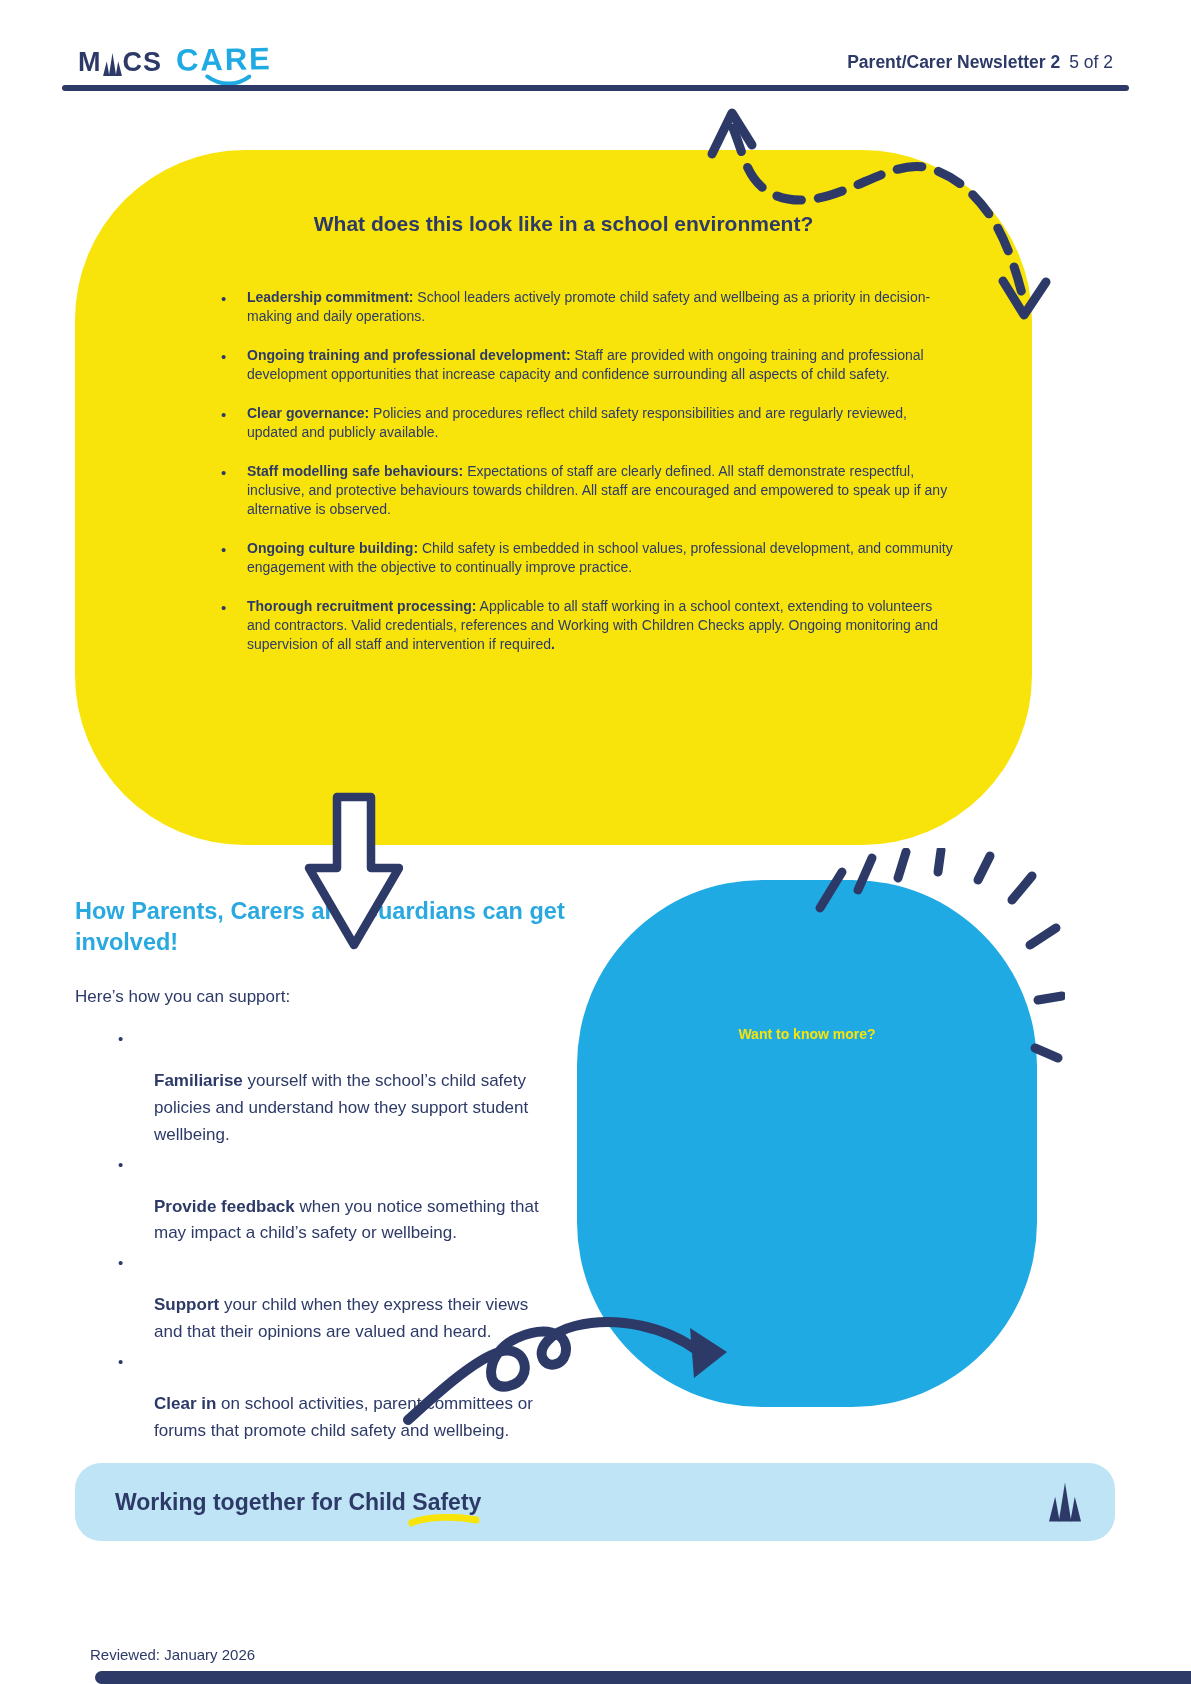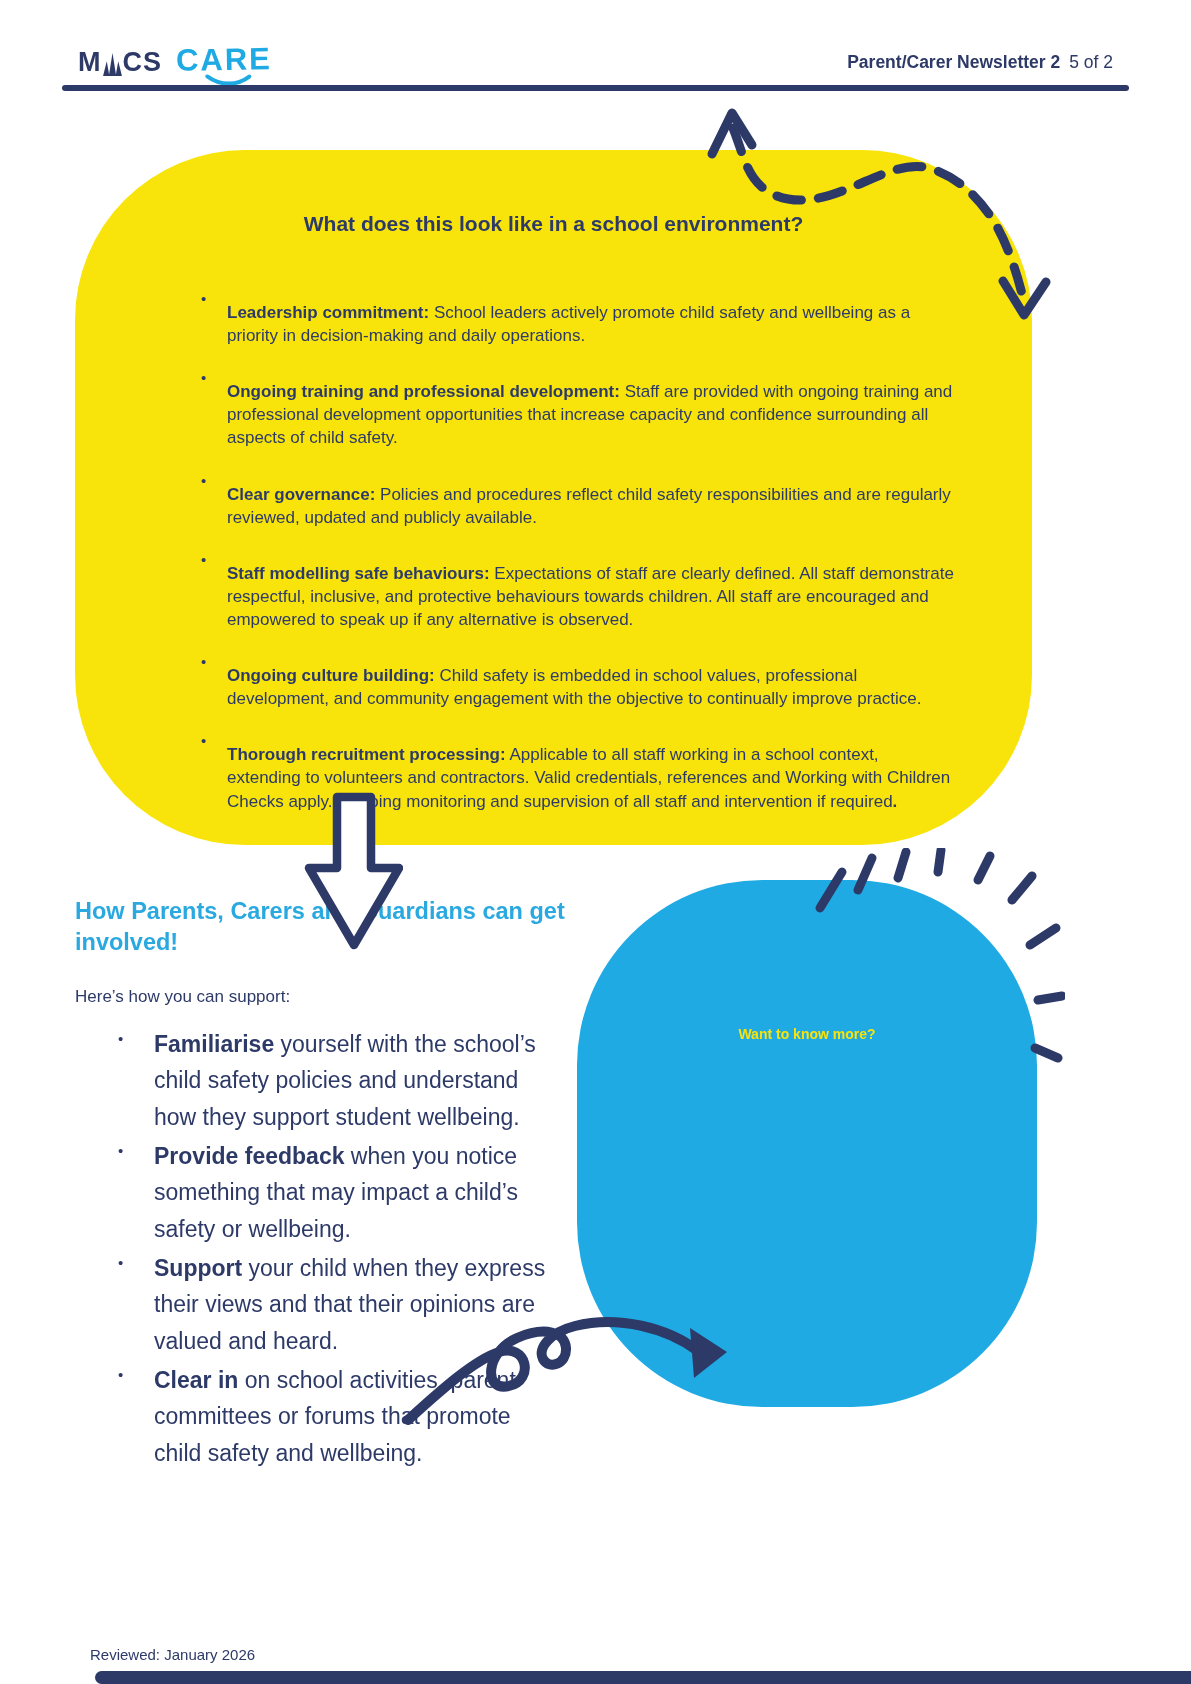--- a/index.html
+++ b/index.html
@@ -23,7 +23,7 @@
   .header-rule{position:absolute;left:62px;right:62px;top:85px;height:6px;background:var(--navy);border-radius:3px;}
 
   
-  .yellow-blob{position:absolute;left:75px;top:150px;width:957px;height:695px;background:var(--yellow);border-radius:170px;}
+  .yellow-blob{position:absolute;left:75px;top:150px;width:957px;height:695px;background:var(--yellow);border-radius:170px;padding-left:20px;}
   .yellow-title{padding-top:62px;text-align:center;font-size:21px;font-weight:700;color:var(--navy);}
   .ylist{margin:52px 78px 0 126px;}
   .ybullet{display:flex;margin-bottom:20px;}

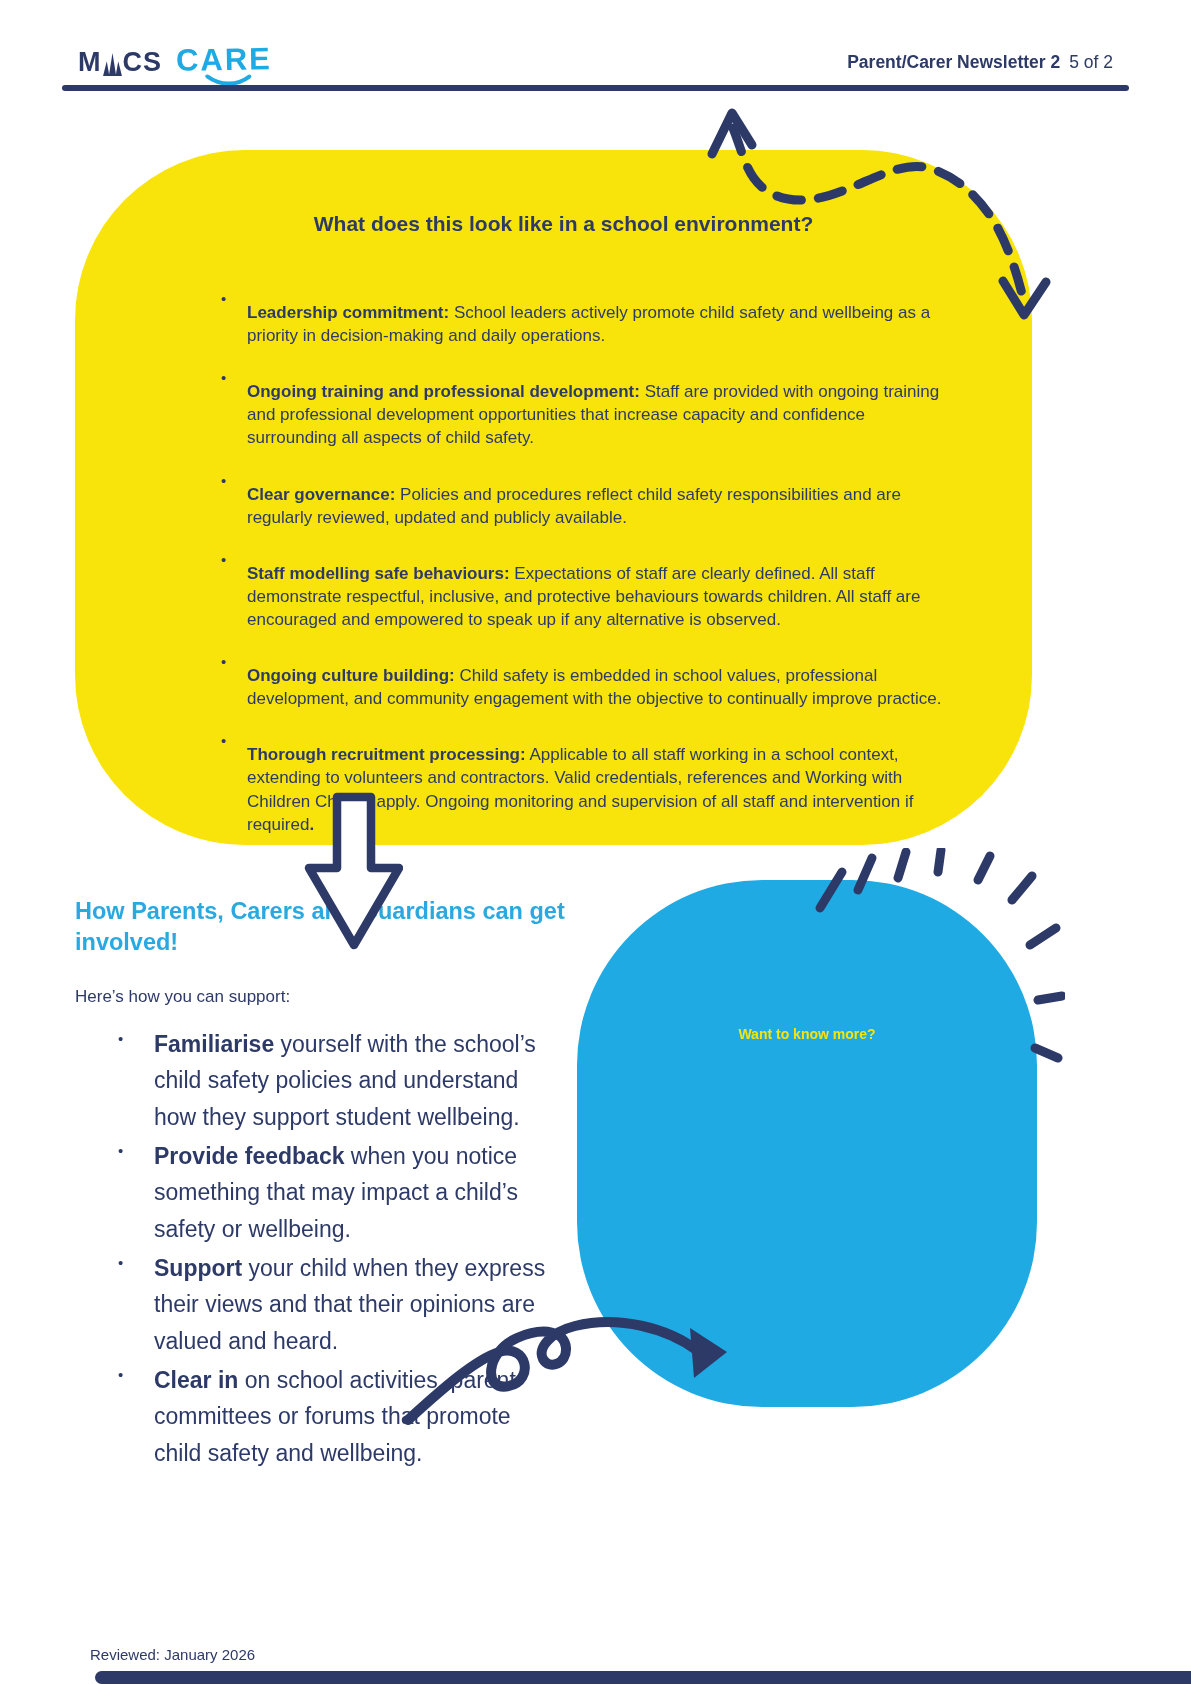--- a/index.html
+++ b/index.html
@@ -28,7 +28,7 @@
   .ylist{margin:52px 78px 0 126px;}
   .ybullet{display:flex;margin-bottom:20px;}
   .ybullet .marker{width:26px;flex:0 0 26px;font-size:15px;line-height:1.45;color:var(--navy);}
-  .ybullet p{flex:1;font-size:17px;line-height:1.36;color:var(--navy);margin-top:13px;}
+  .ybullet p{flex:1;font-size:14px;line-height:1.36;color:var(--navy);}
   .ybullet b{font-weight:700;}
 
   

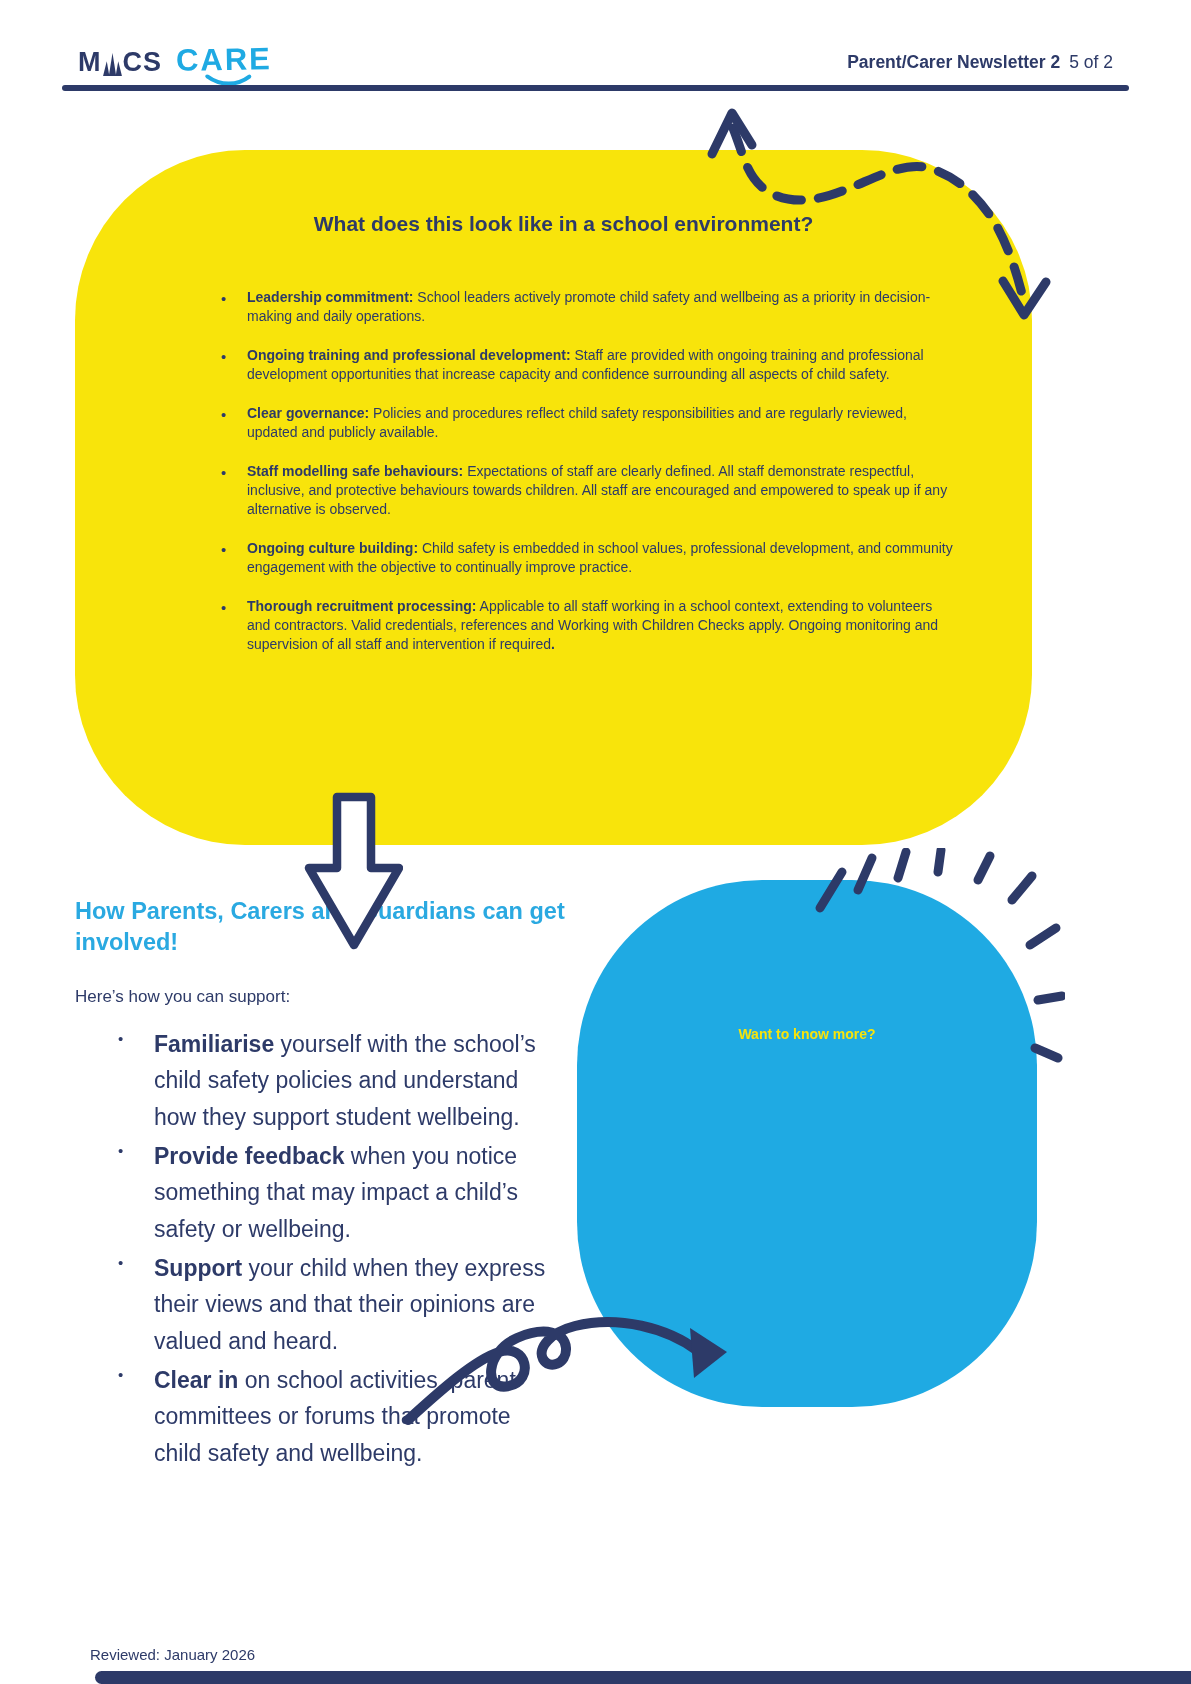--- a/index.html
+++ b/index.html
@@ -41,7 +41,7 @@
   .support-list{position:absolute;left:118px;top:1026px;width:436px;}
   .sbullet{display:flex;margin-bottom:3px;}
   .sbullet .marker{width:36px;flex:0 0 36px;font-size:15px;line-height:1.7;color:var(--navy);}
-  .sbullet p{flex:1;font-size:23px;line-height:1.58;color:var(--navy);}
+  .sbullet p{flex:1;font-size:17px;line-height:1.58;color:var(--navy);margin-top:42px;}
   .sbullet b{font-weight:700;}
 
   

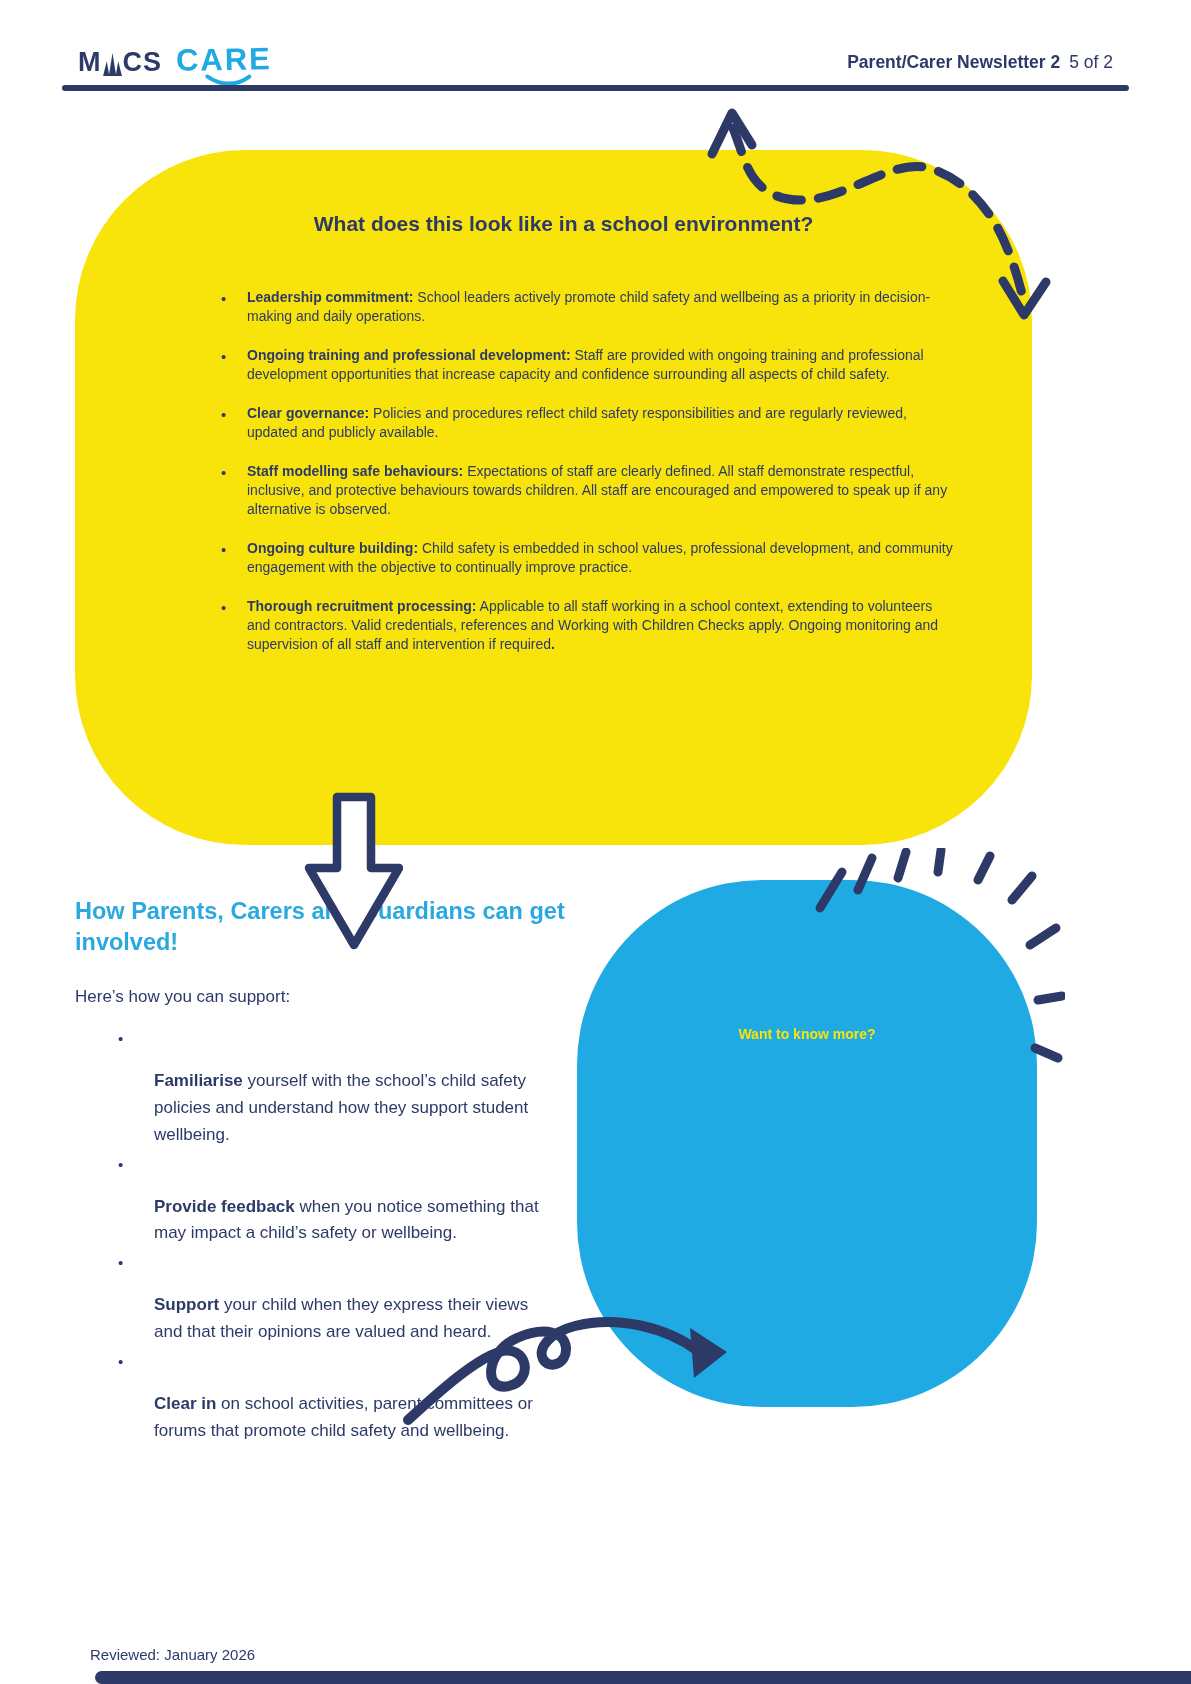--- a/index.html
+++ b/index.html
@@ -172,6 +172,16 @@
     <polygon points="334,104 297,80 301,130" fill="#2d3a68"></polygon>
   </svg>
 
+  <div class="footer-banner">
+    <div class="banner-text"><span>Working together for Child </span><span class="banner-highlight"><span>Safety</span><svg class="banner-swoosh" viewBox="0 0 100 13" preserveAspectRatio="none">
+            <path d="M4 9 C 30 2, 68 2, 96 6" fill="none" stroke="#f8e40b" stroke-width="7" stroke-linecap="round"></path>
+          </svg></span></div>
+    <svg class="footer-emblem" width="32" height="42" viewBox="0 0 36 44">
+      <polygon points="18,0 25,44 11,44" fill="#2d3a68"></polygon>
+      <polygon points="7,16 12,44 0,44" fill="#2d3a68"></polygon>
+      <polygon points="29,16 36,44 24,44" fill="#2d3a68"></polygon>
+    </svg>
+  </div>
 
   <p class="reviewed">Reviewed: January 2026</p>
   <div class="bottom-bar"></div>

